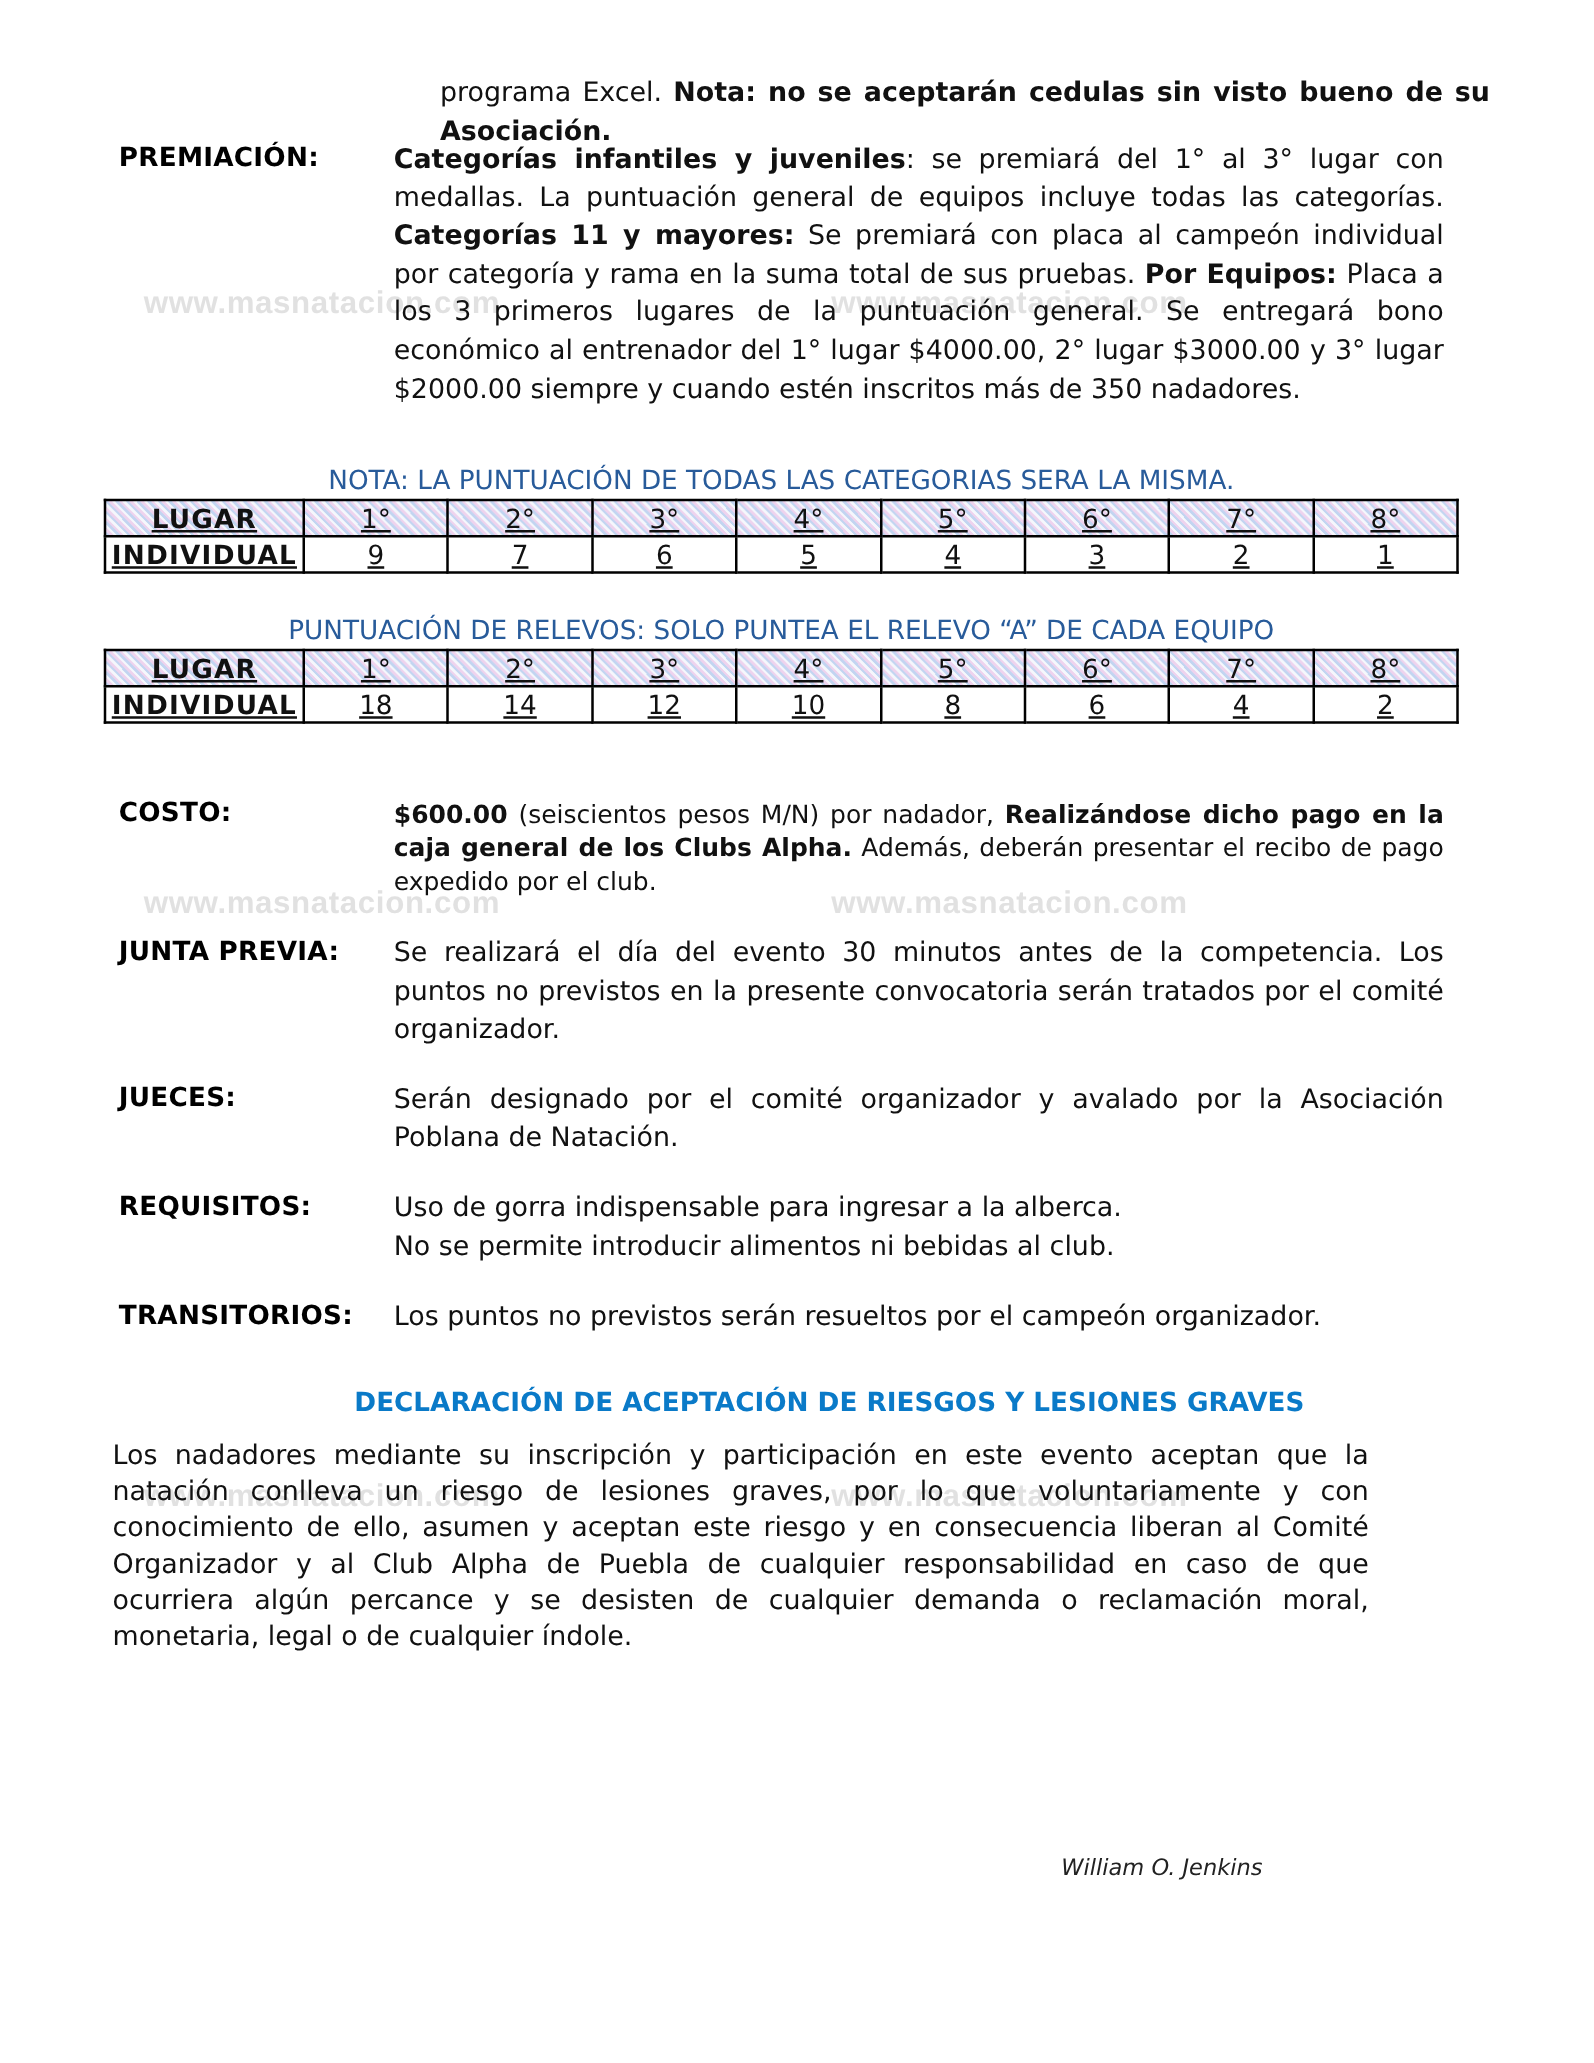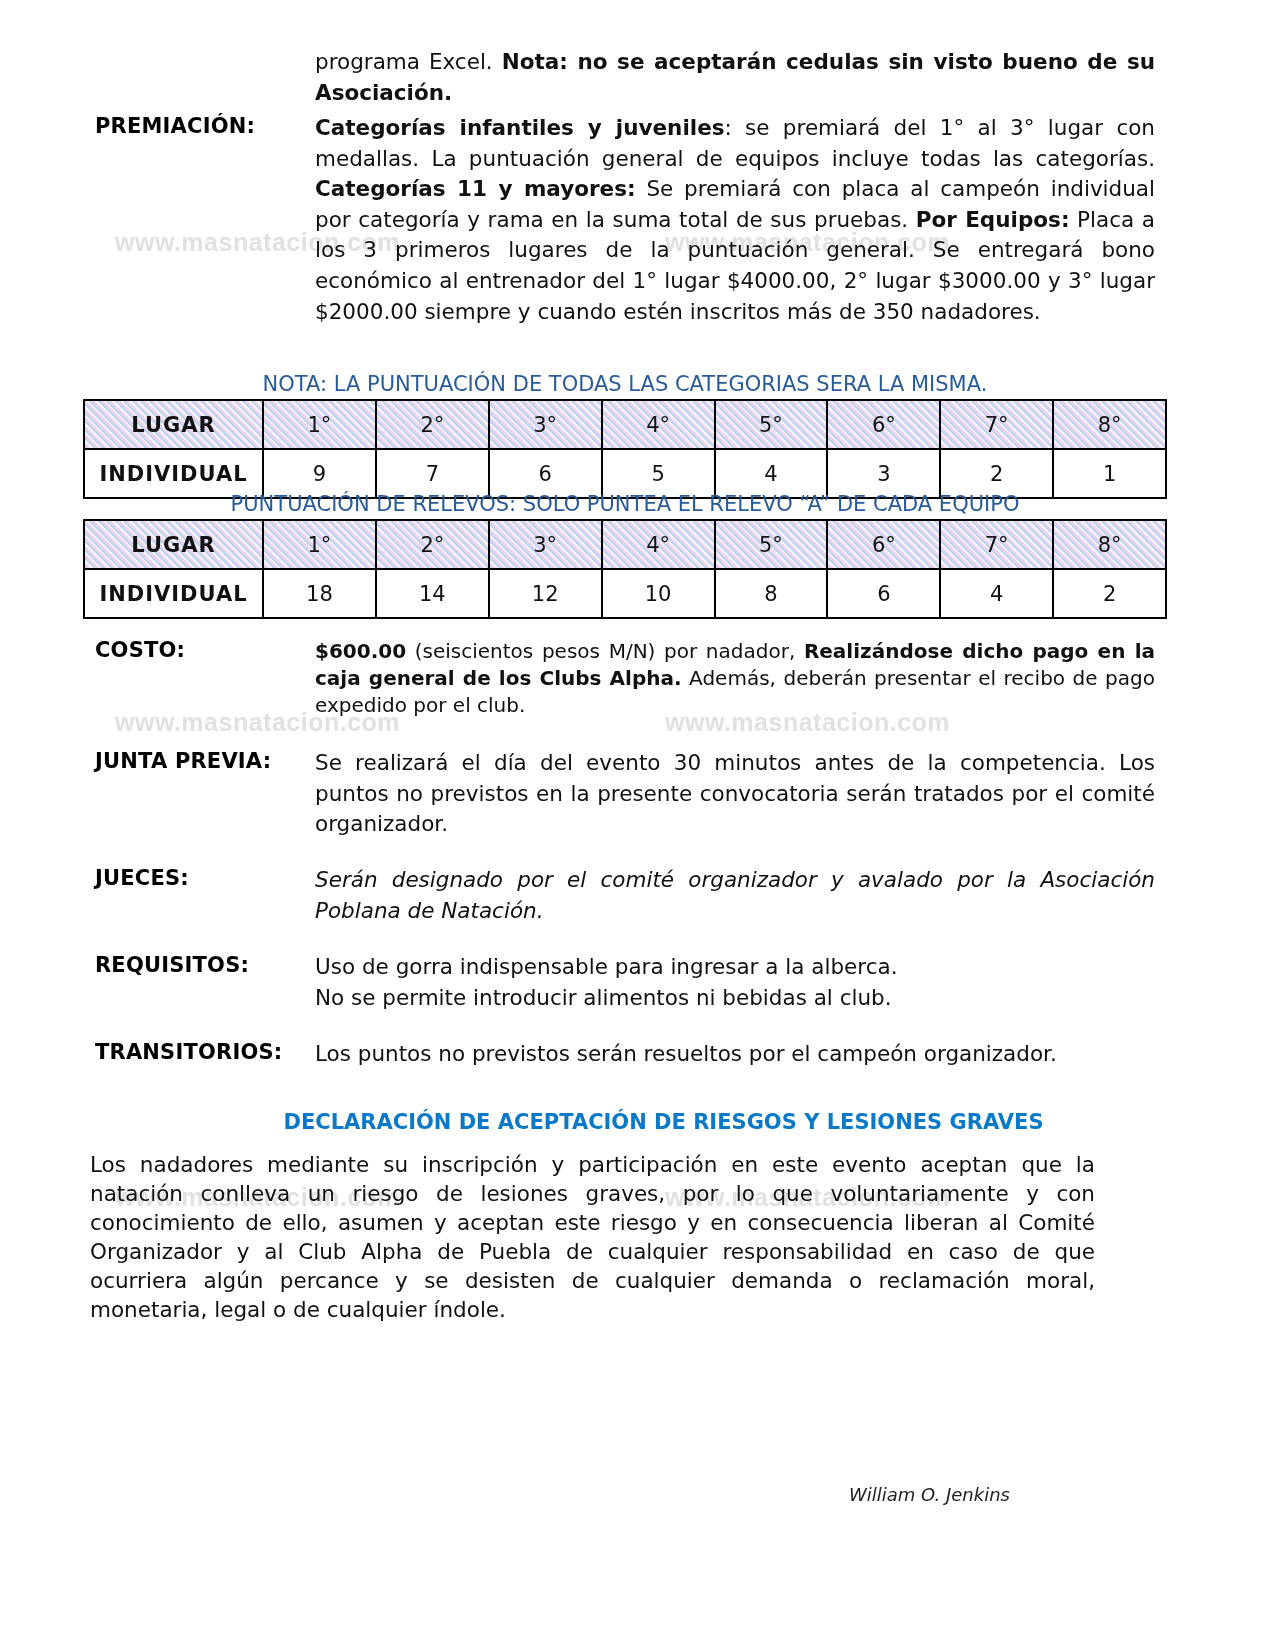--- a/index.html
+++ b/index.html
@@ -36,7 +36,7 @@
   <div class="wm" style="left:665px; top:1183px;">www.masnatacion.com</div>
 
   <div class="sec" style="top:43px;">
-    <div class="body" style="top:4px;"><span>programa Excel. </span><b>Nota: no se aceptarán cedulas sin visto bueno de su Asociación.</b></div>
+    <div class="body" style="top:17px;margin-left:37px;"><span>programa Excel. </span><b>Nota: no se aceptarán cedulas sin visto bueno de su Asociación.</b></div>
   </div>
 
   <div class="sec" style="top:114px;">

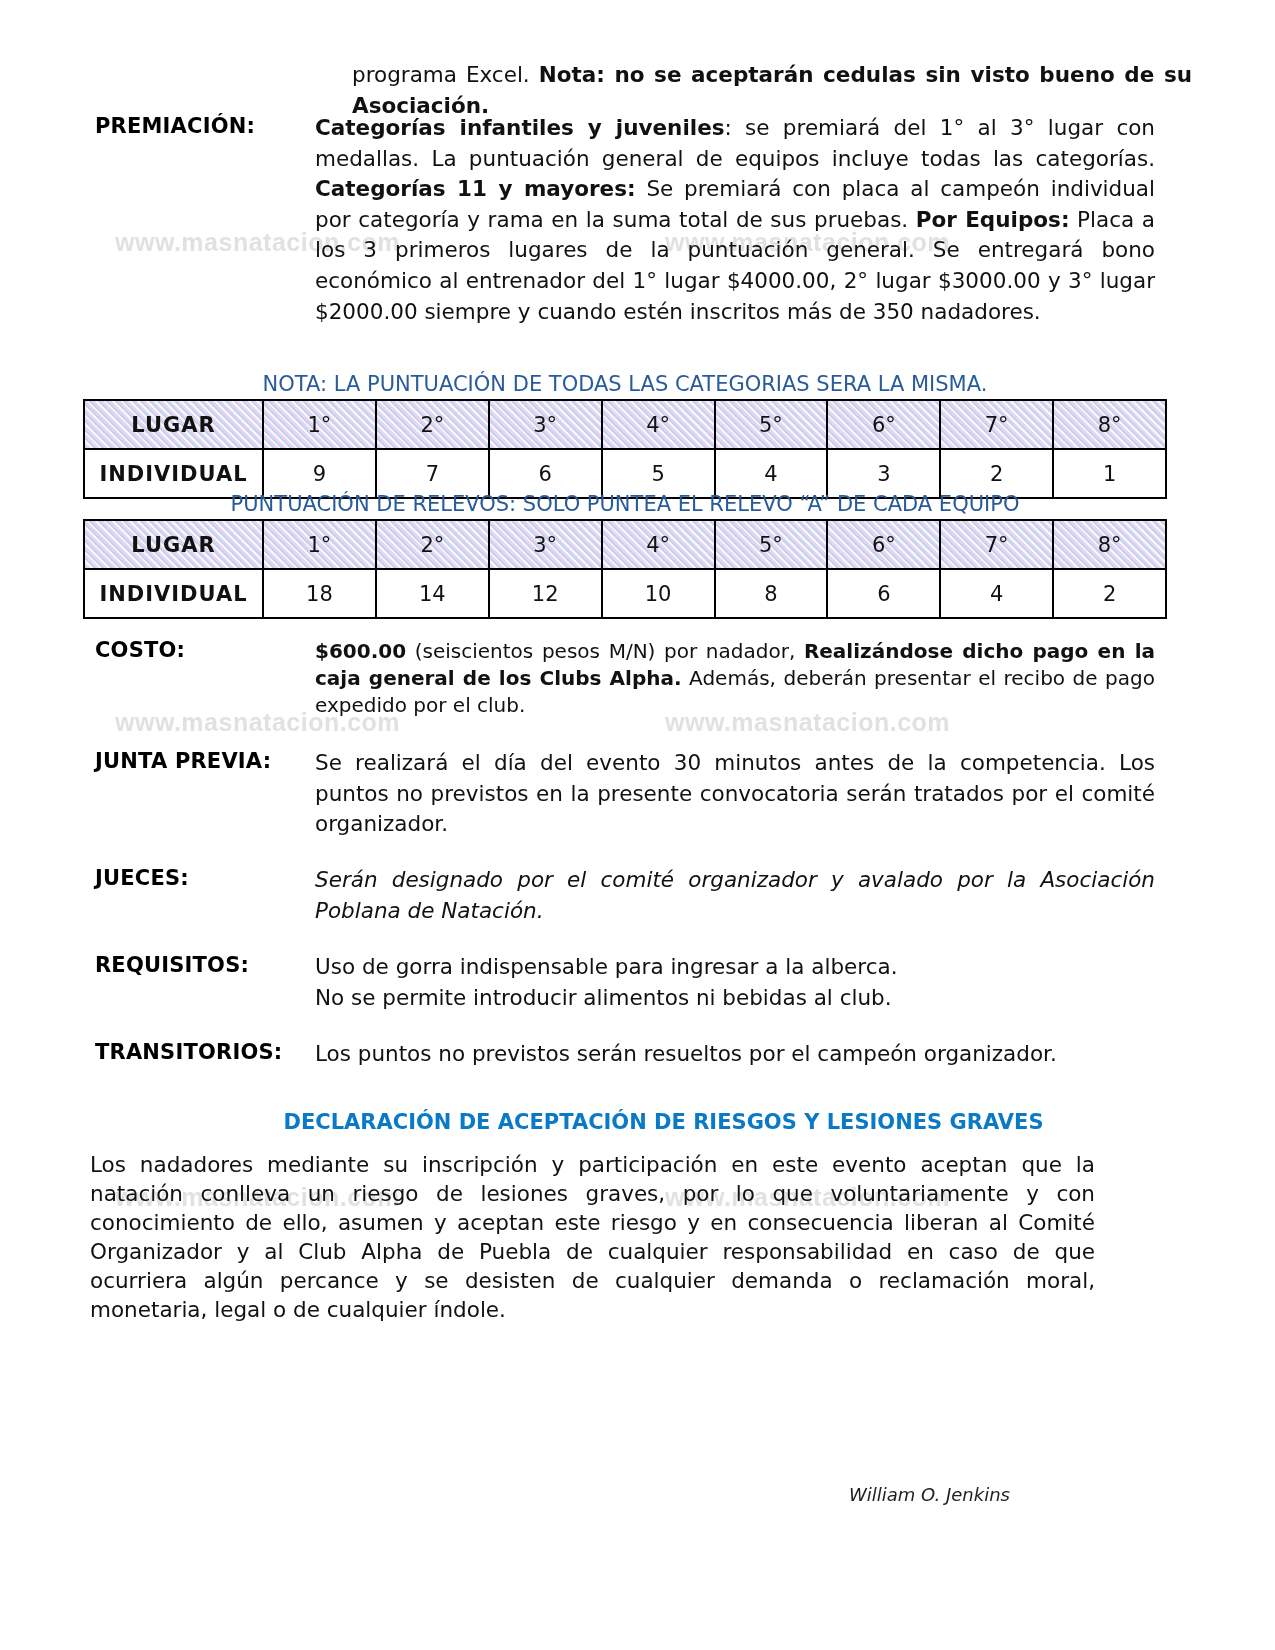--- a/index.html
+++ b/index.html
@@ -14,7 +14,7 @@
   .body b { font-weight:bold; }
   .tt { position:absolute; left:80px; width:1090px; text-align:center; color:#285b9a; font-weight:normal; font-size:21px; }
   table.pts { position:absolute; left:83px; width:1084px; border-collapse:collapse; table-layout:fixed; }
-  table.pts td { border:2px solid #000; text-align:center; font-size:21px; height:27px; padding:10px; color:#111; }
+  table.pts td { border:2px solid #000; text-align:center; font-size:21px; height:27px; padding:0; color:#111;text-decoration:underline; }
   table.pts tr.hdr td { background-color:#e6ecf8;
      background-image: repeating-linear-gradient(45deg, rgba(190,210,240,0.9) 0 2px, rgba(240,205,235,0.8) 2px 4px, rgba(255,255,255,0.6) 4px 6px); }
   table.pts td.first { width:157px; font-weight:bold; letter-spacing:1px; }

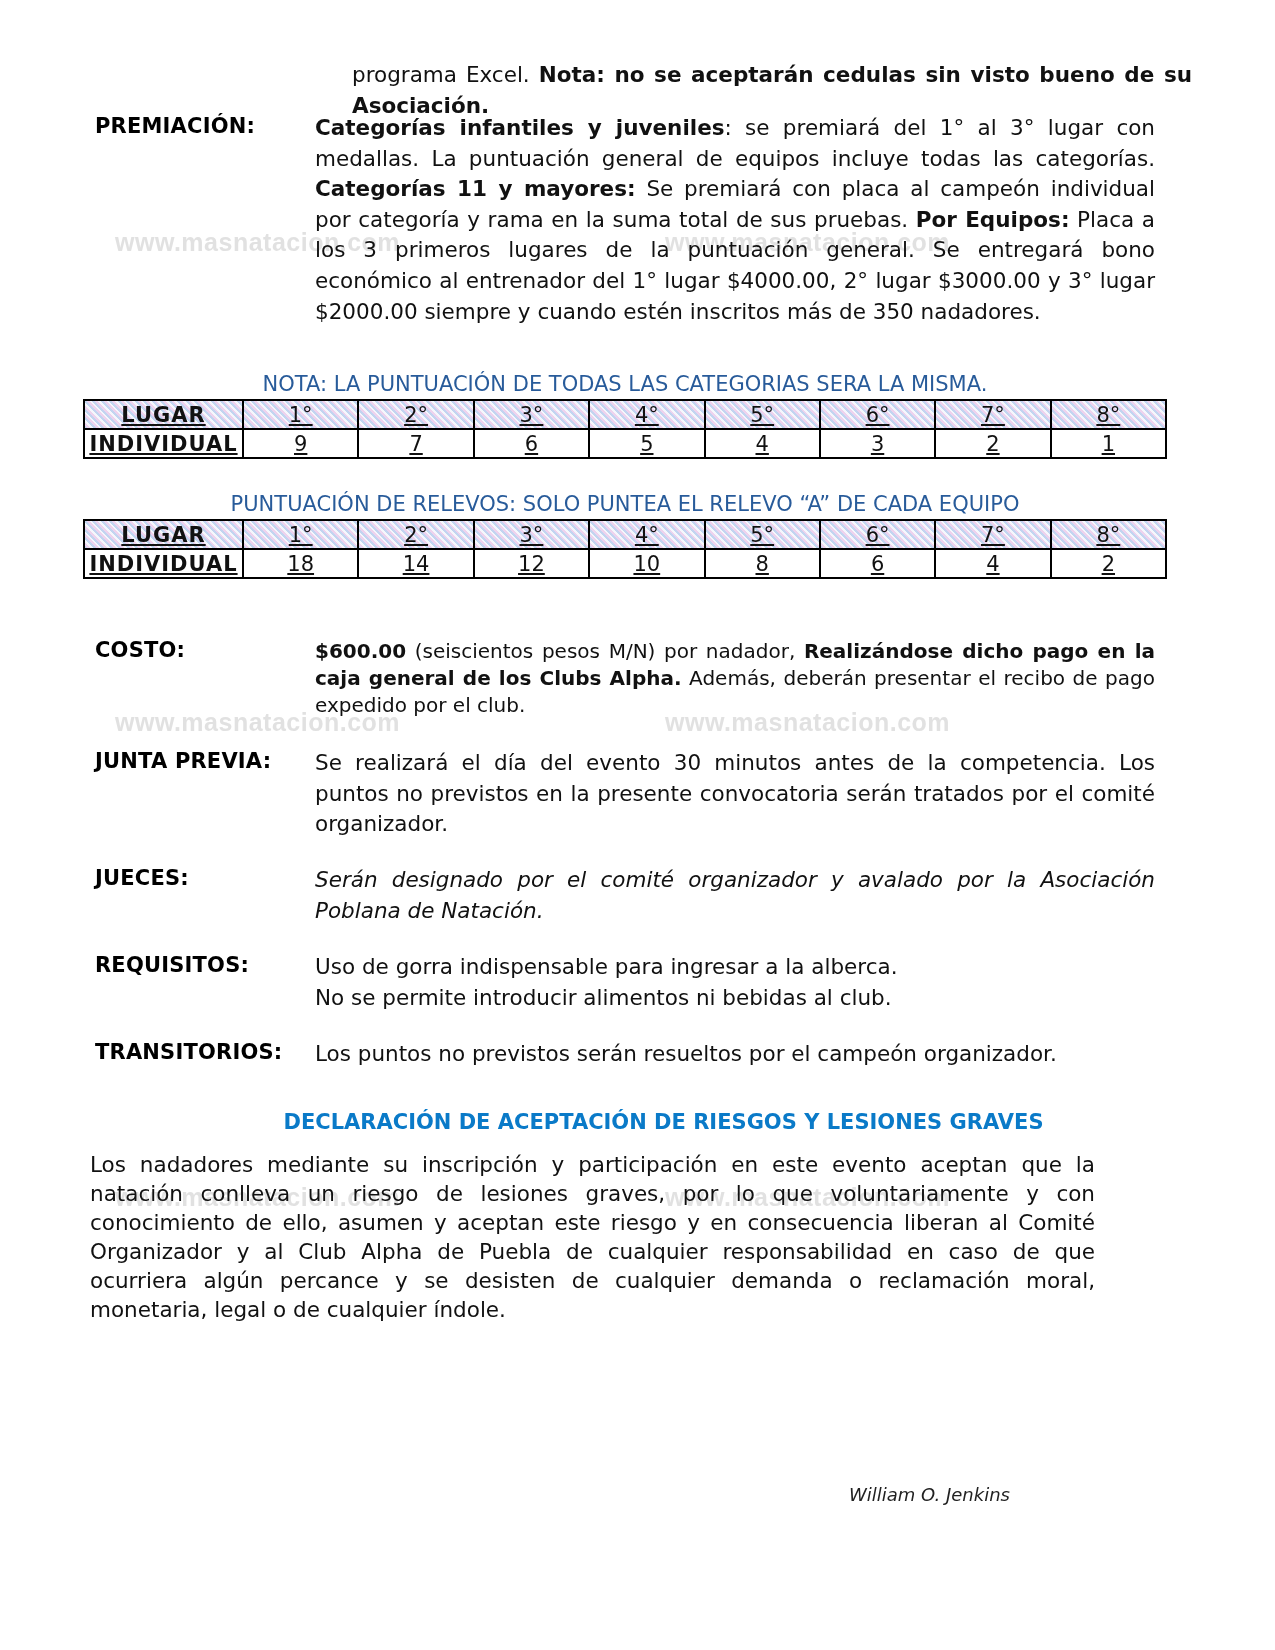--- a/index.html
+++ b/index.html
@@ -112,7 +112,7 @@
 
   <div class="sec" style="top:866px;">
     <div class="lbl">JUECES:</div>
-    <div class="body" style="top:-1px;font-style:italic;">Serán designado por el comité organizador y avalado por la Asociación Poblana de Natación.</div>
+    <div class="body" style="top:-1px;">Serán designado por el comité organizador y avalado por la Asociación Poblana de Natación.</div>
   </div>
 
   <div class="sec" style="top:953px;">

